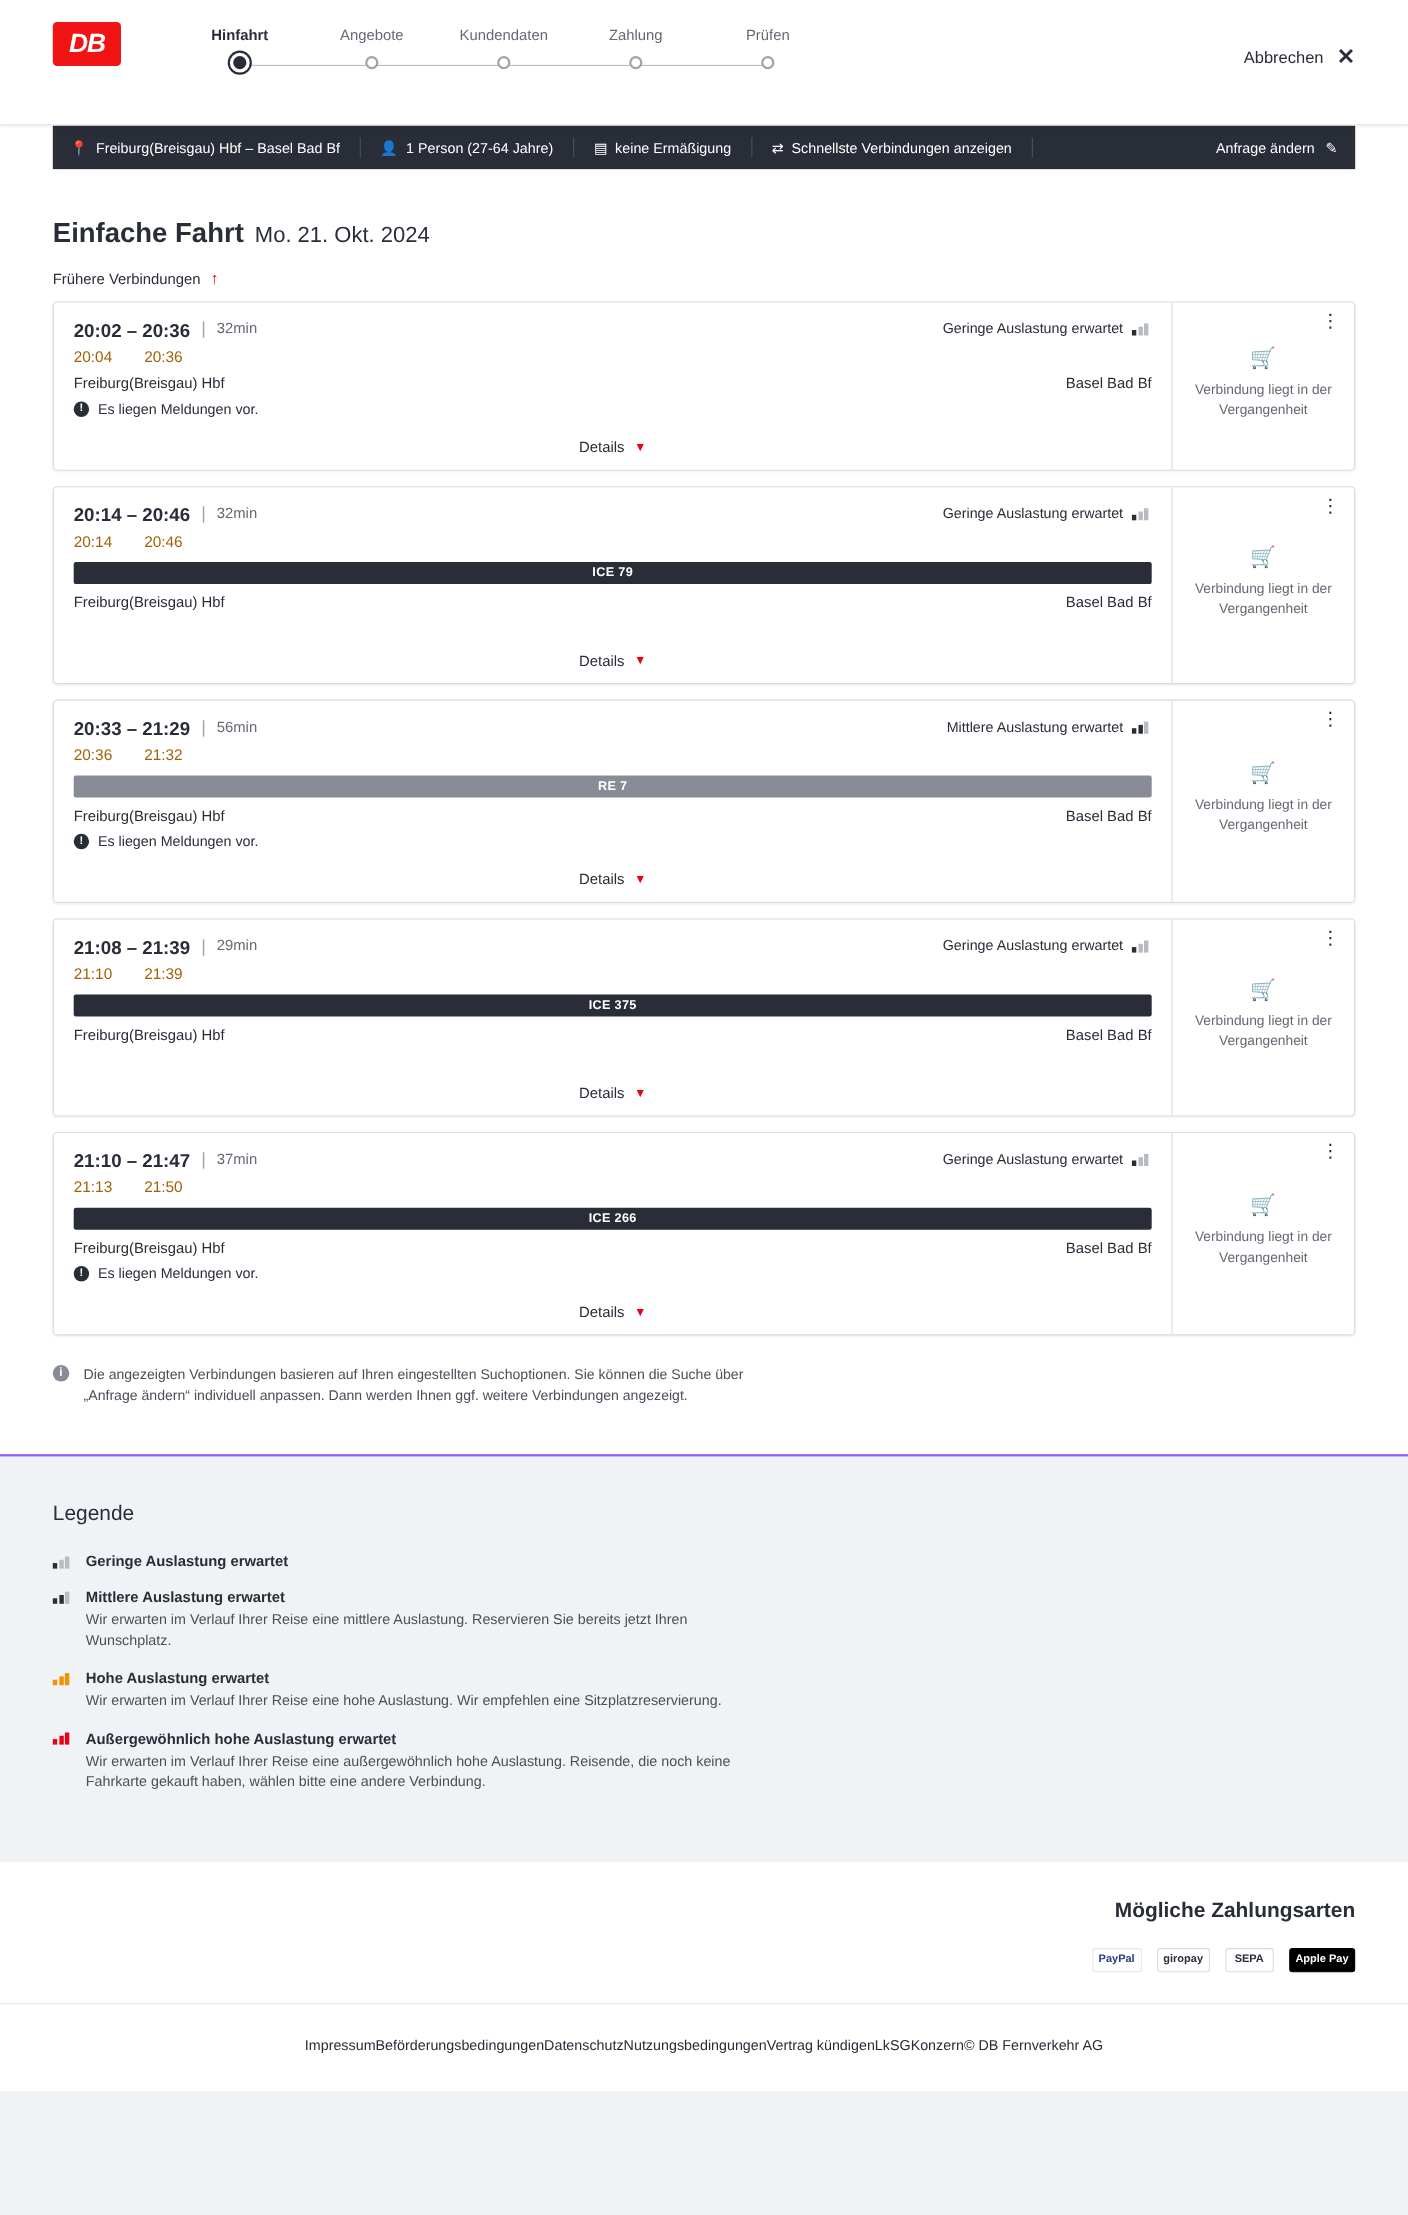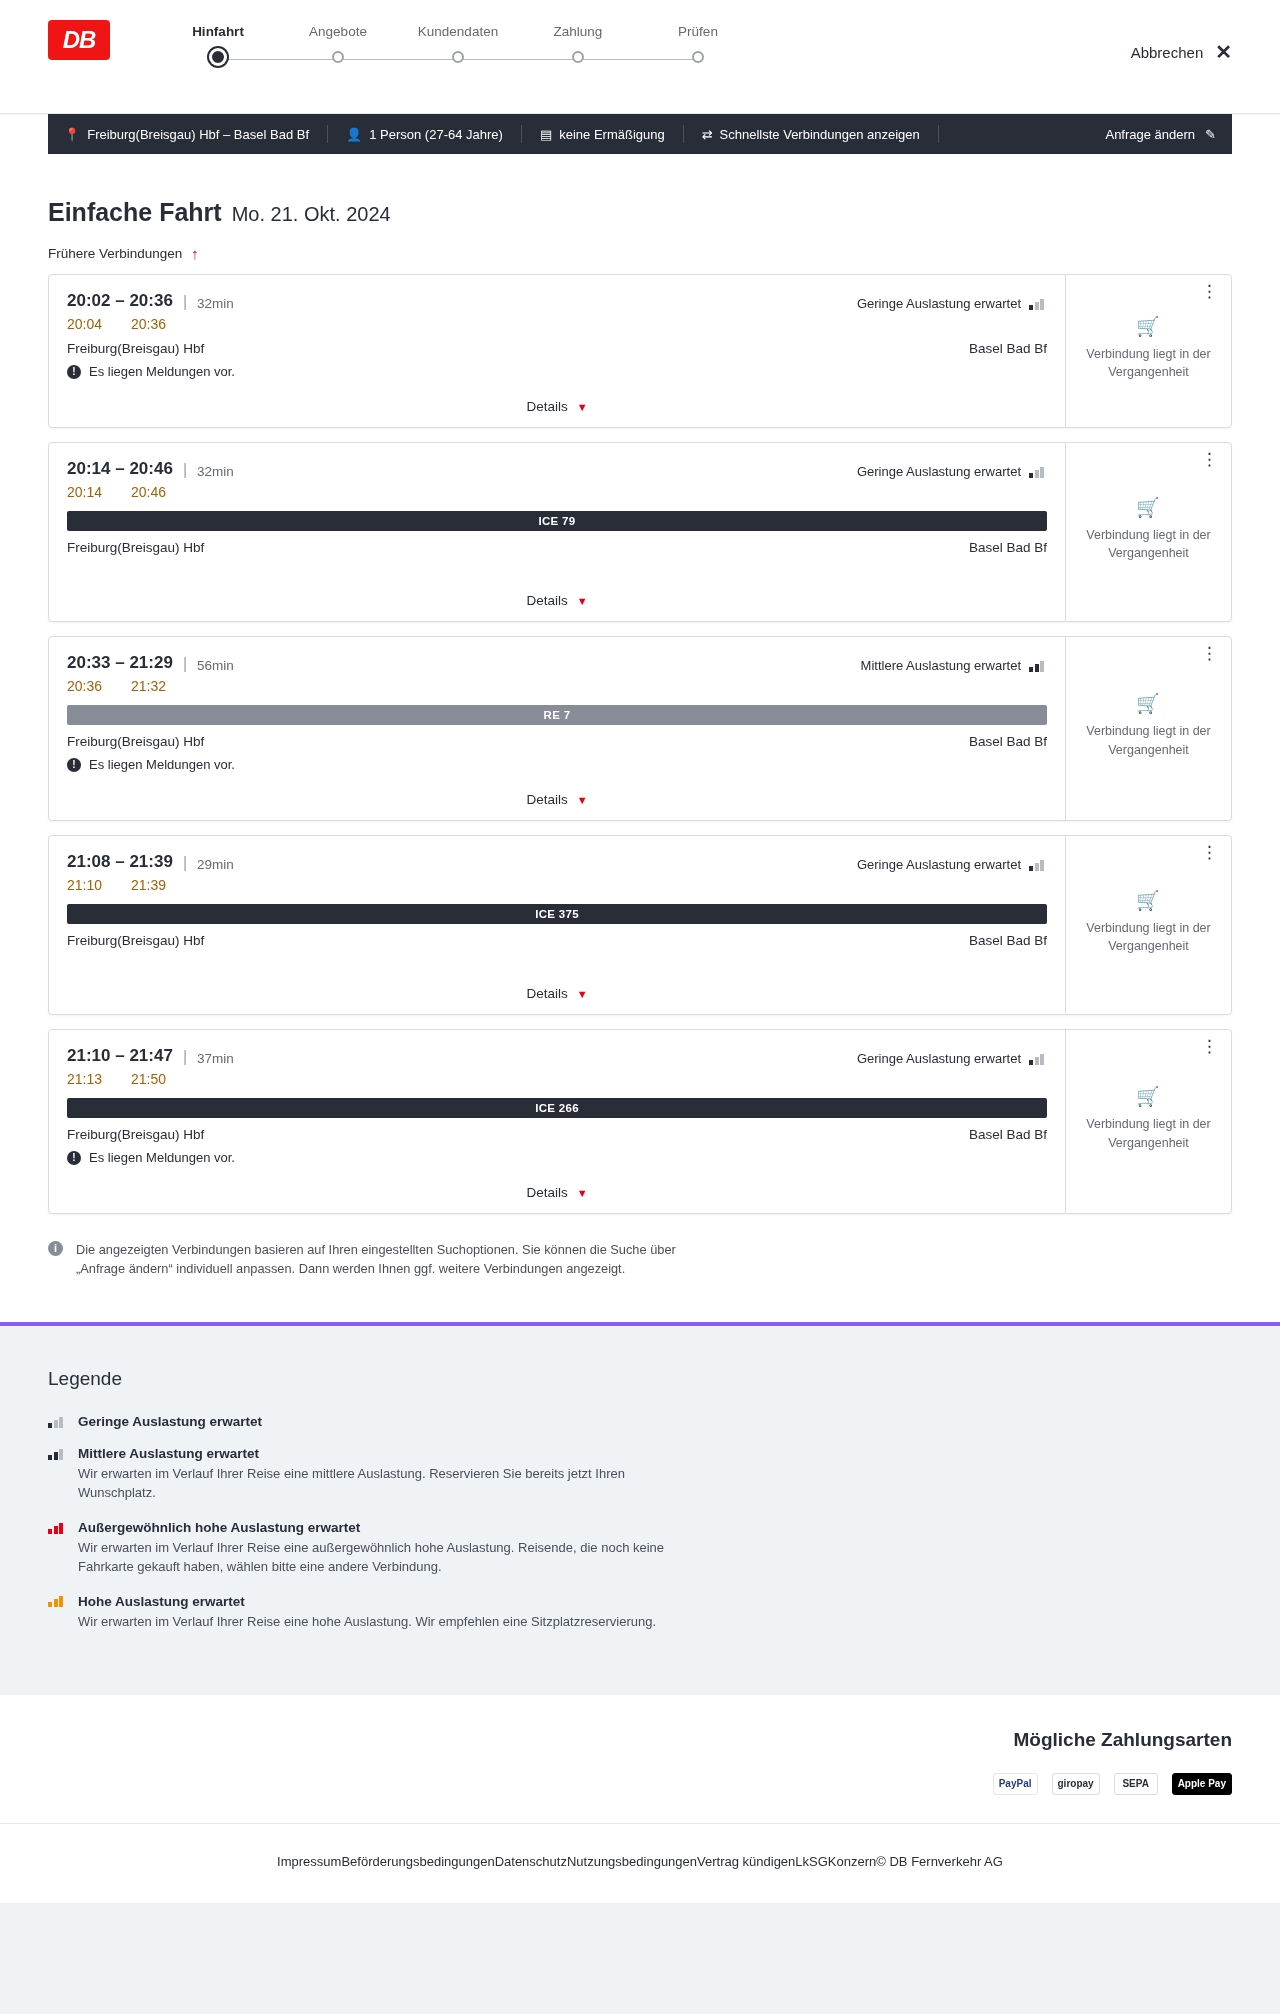--- a/index.html
+++ b/index.html
@@ -132,7 +132,7 @@
     box-shadow: 0 1px 2px rgba(0,0,0,0.05);
   }
   .card-main { flex: 1; padding: 16px 18px 0 18px; position: relative; }
-  .row1 { display: flex; align-items: flex-end; }
+  .row1 { display: flex; align-items: flex-start; }
   .times { font-size: 17px; font-weight: bold; }
   .sep { color: #9ea3ab; margin: 0 10px; font-weight: normal;}
   .dur { font-size: 13.5px; color: #646973; }

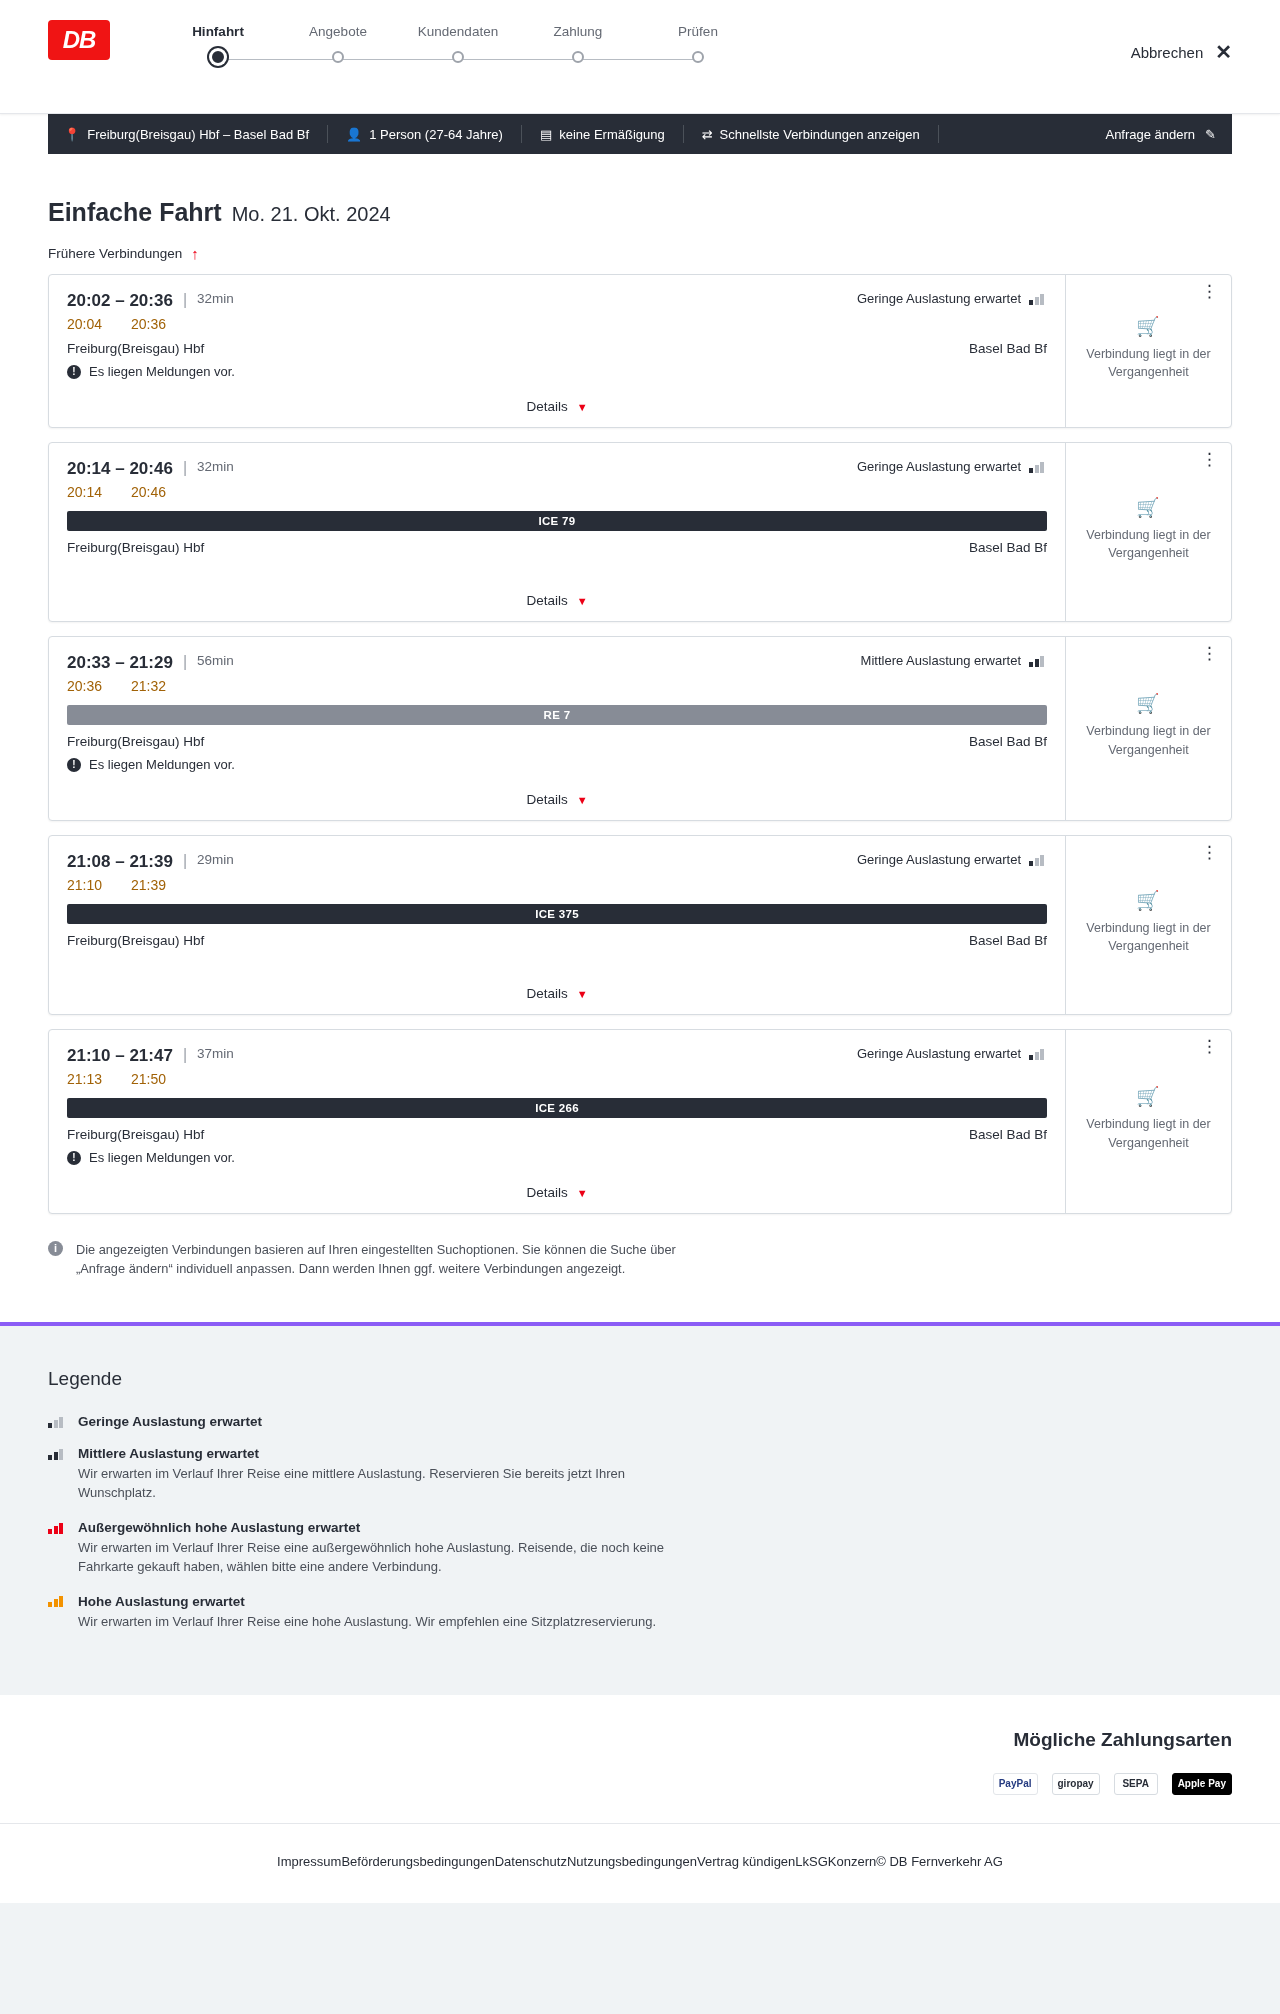--- a/index.html
+++ b/index.html
@@ -235,7 +235,7 @@
   
   .legend-section {
     background: #f0f3f5;
-    border-top: 4px solid #8b5cf6;
+    border-top: 2px solid #8b5cf6;
     padding: 42px 48px 46px 48px;
   }
   .legend-section h2 { font-size: 19px; margin: 0 0 24px 0; font-weight: normal; }

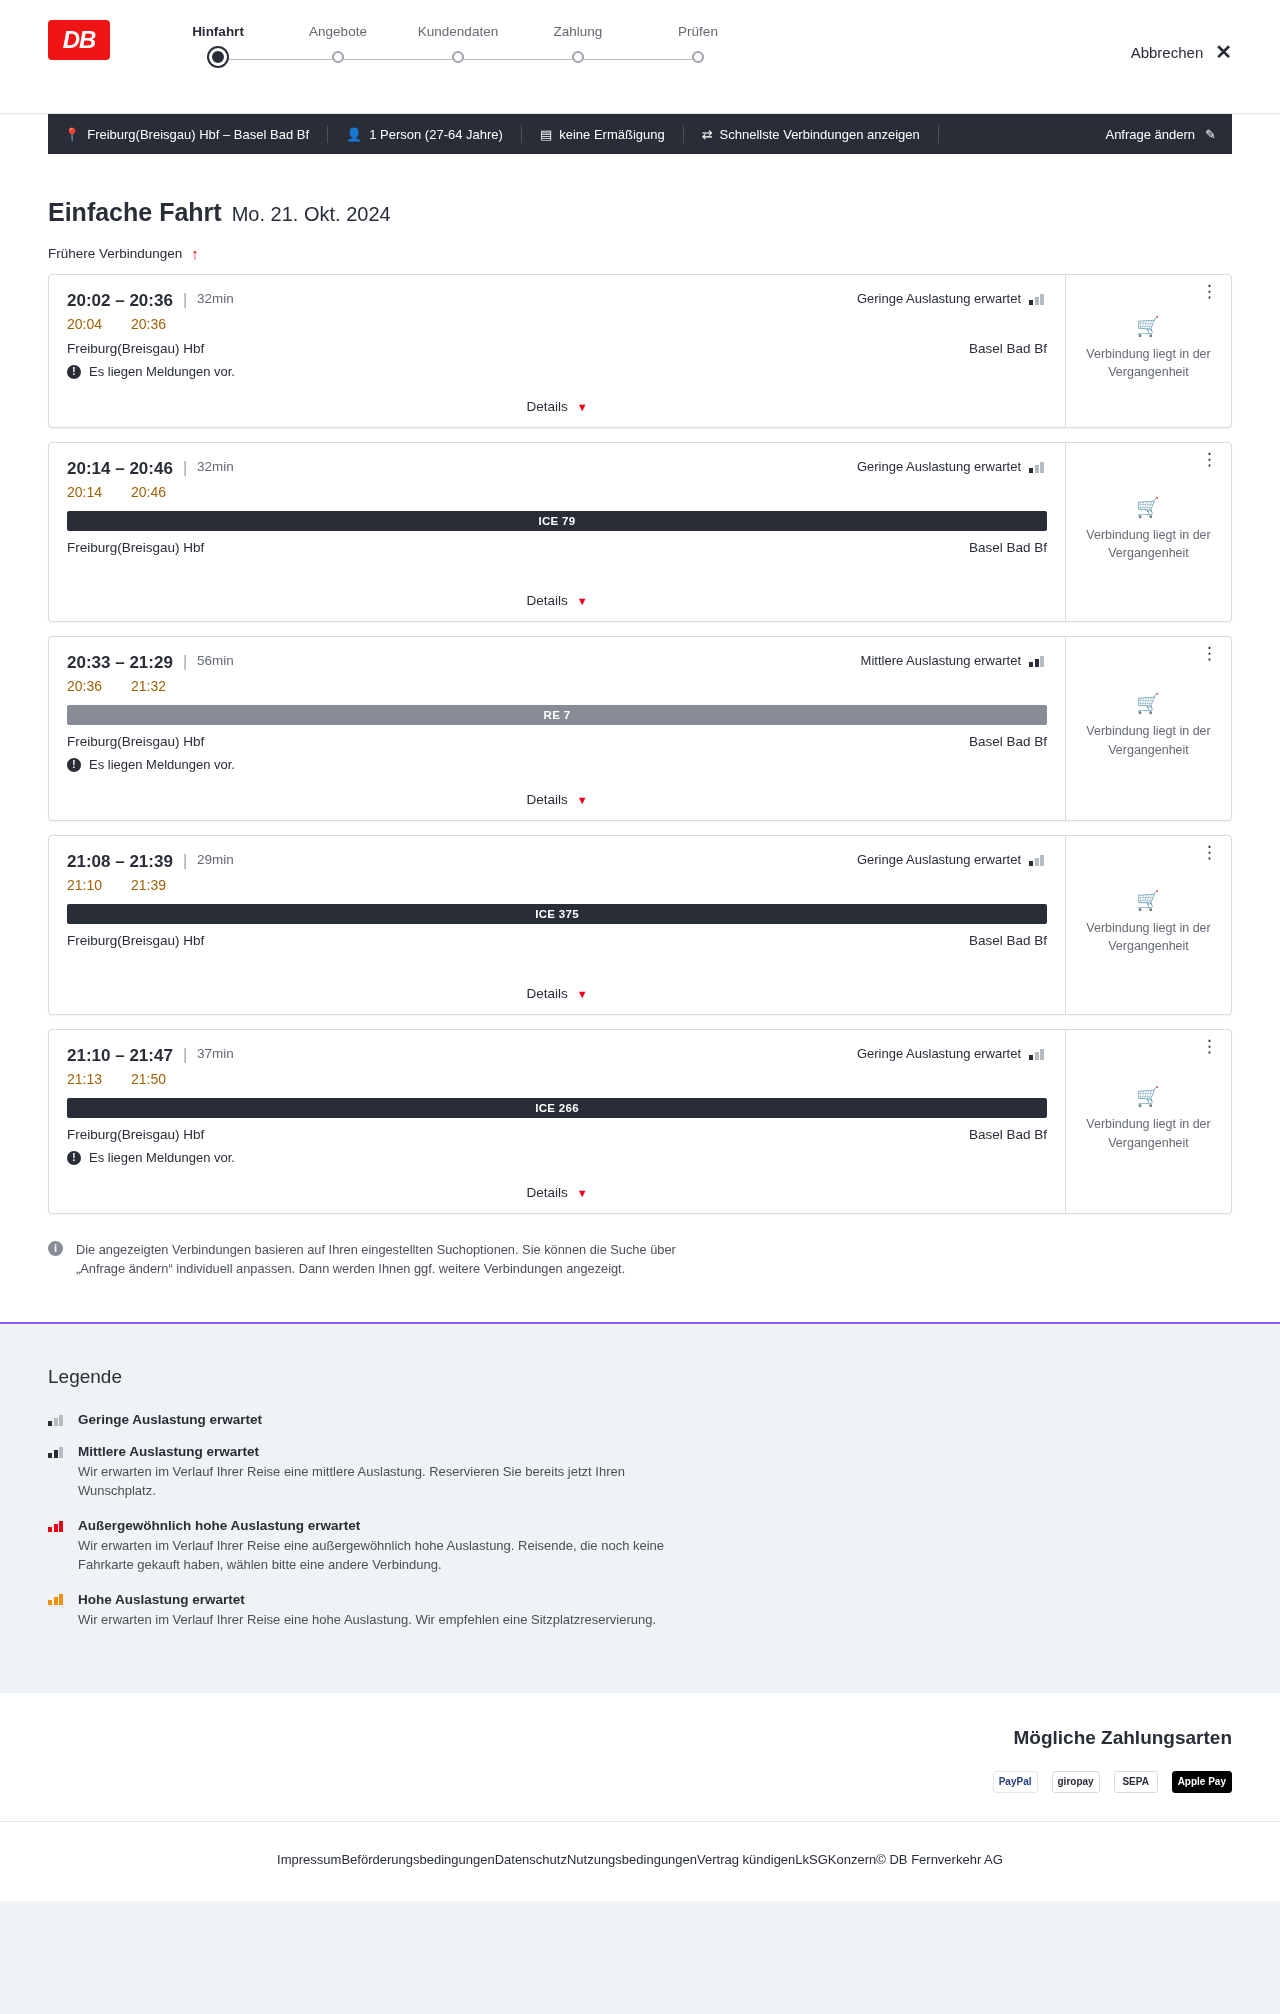--- a/index.html
+++ b/index.html
@@ -597,6 +597,18 @@
 
     <div class="legend-item">
       <div class="legend-head">
+        <span class="bars l3">
+            <i></i>
+            <i></i>
+            <i></i>
+          </span>
+        <span>Hohe Auslastung erwartet</span>
+      </div>
+      <div class="legend-desc">Wir erwarten im Verlauf Ihrer Reise eine hohe Auslastung. Wir empfehlen eine Sitzplatzreservierung.</div>
+    </div>
+
+    <div class="legend-item">
+      <div class="legend-head">
         <span class="bars l4">
             <i></i>
             <i></i>
@@ -605,18 +617,6 @@
         <span>Außergewöhnlich hohe Auslastung erwartet</span>
       </div>
       <div class="legend-desc">Wir erwarten im Verlauf Ihrer Reise eine außergewöhnlich hohe Auslastung. Reisende, die noch keine Fahrkarte gekauft haben, wählen bitte eine andere Verbindung.</div>
-    </div>
-
-    <div class="legend-item">
-      <div class="legend-head">
-        <span class="bars l3">
-            <i></i>
-            <i></i>
-            <i></i>
-          </span>
-        <span>Hohe Auslastung erwartet</span>
-      </div>
-      <div class="legend-desc">Wir erwarten im Verlauf Ihrer Reise eine hohe Auslastung. Wir empfehlen eine Sitzplatzreservierung.</div>
     </div>
   </div>
 

